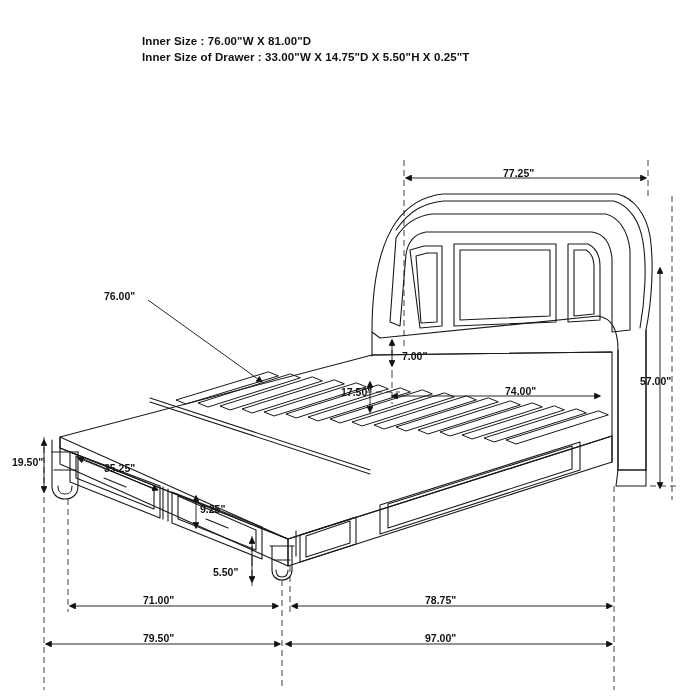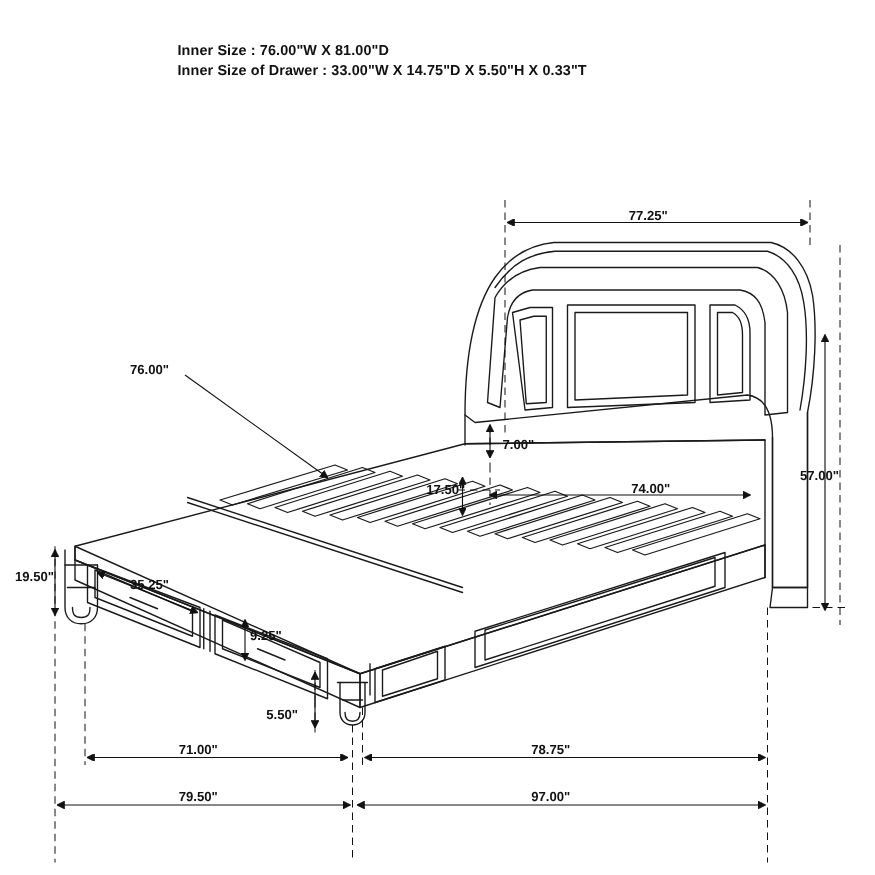--- a/index.html
+++ b/index.html
@@ -46,7 +46,7 @@
 <div id="root">
 
   <div class="hdr" id="hdr1">Inner Size : 76.00"W X 81.00"D</div>
-  <div class="hdr" id="hdr2">Inner Size of Drawer : 33.00"W X 14.75"D X 5.50"H X 0.33"T</div>
+  <div class="hdr" id="hdr2">Inner Size of Drawer : 33.00"W X 14.75"D X 5.50"H X 0.25"T</div>
 
   <svg class="canvas" viewBox="0 0 700 700">
     <g fill="none" stroke="#1a1a1a" stroke-width="1.1" stroke-linejoin="round" stroke-linecap="round">

